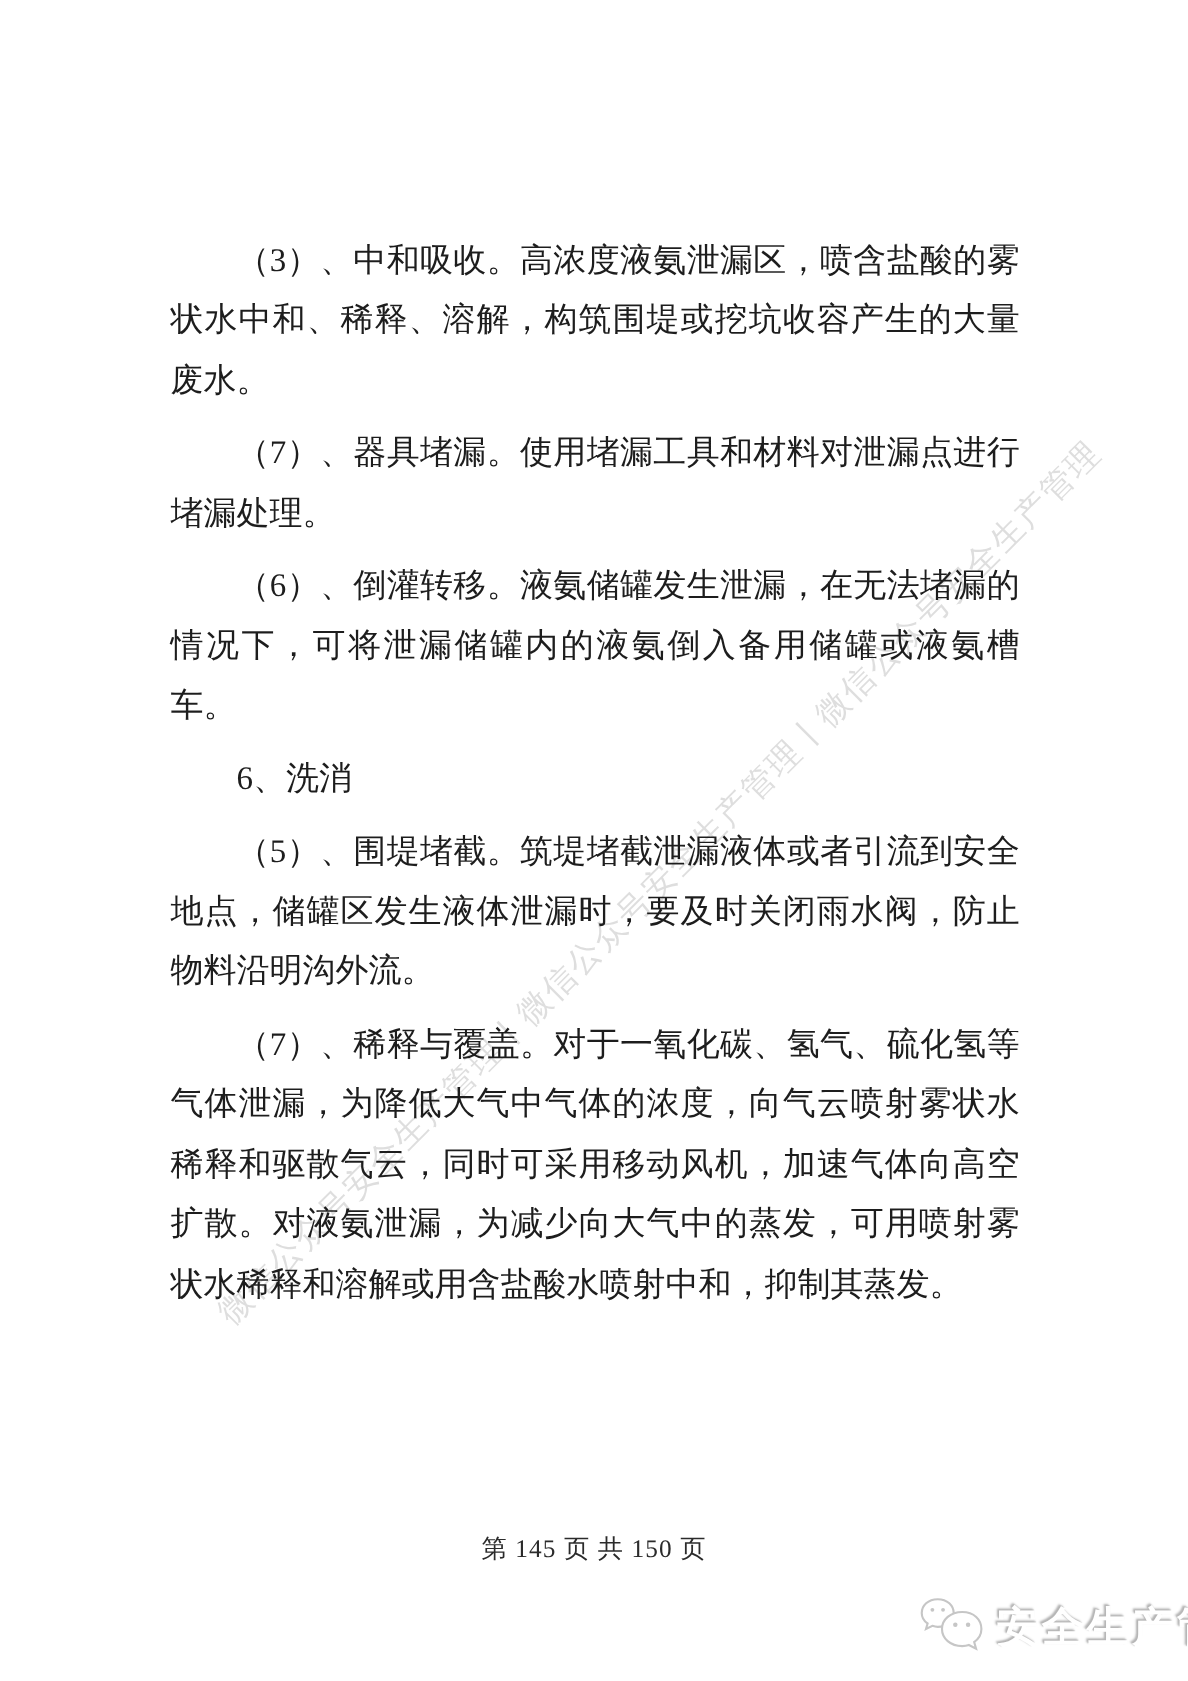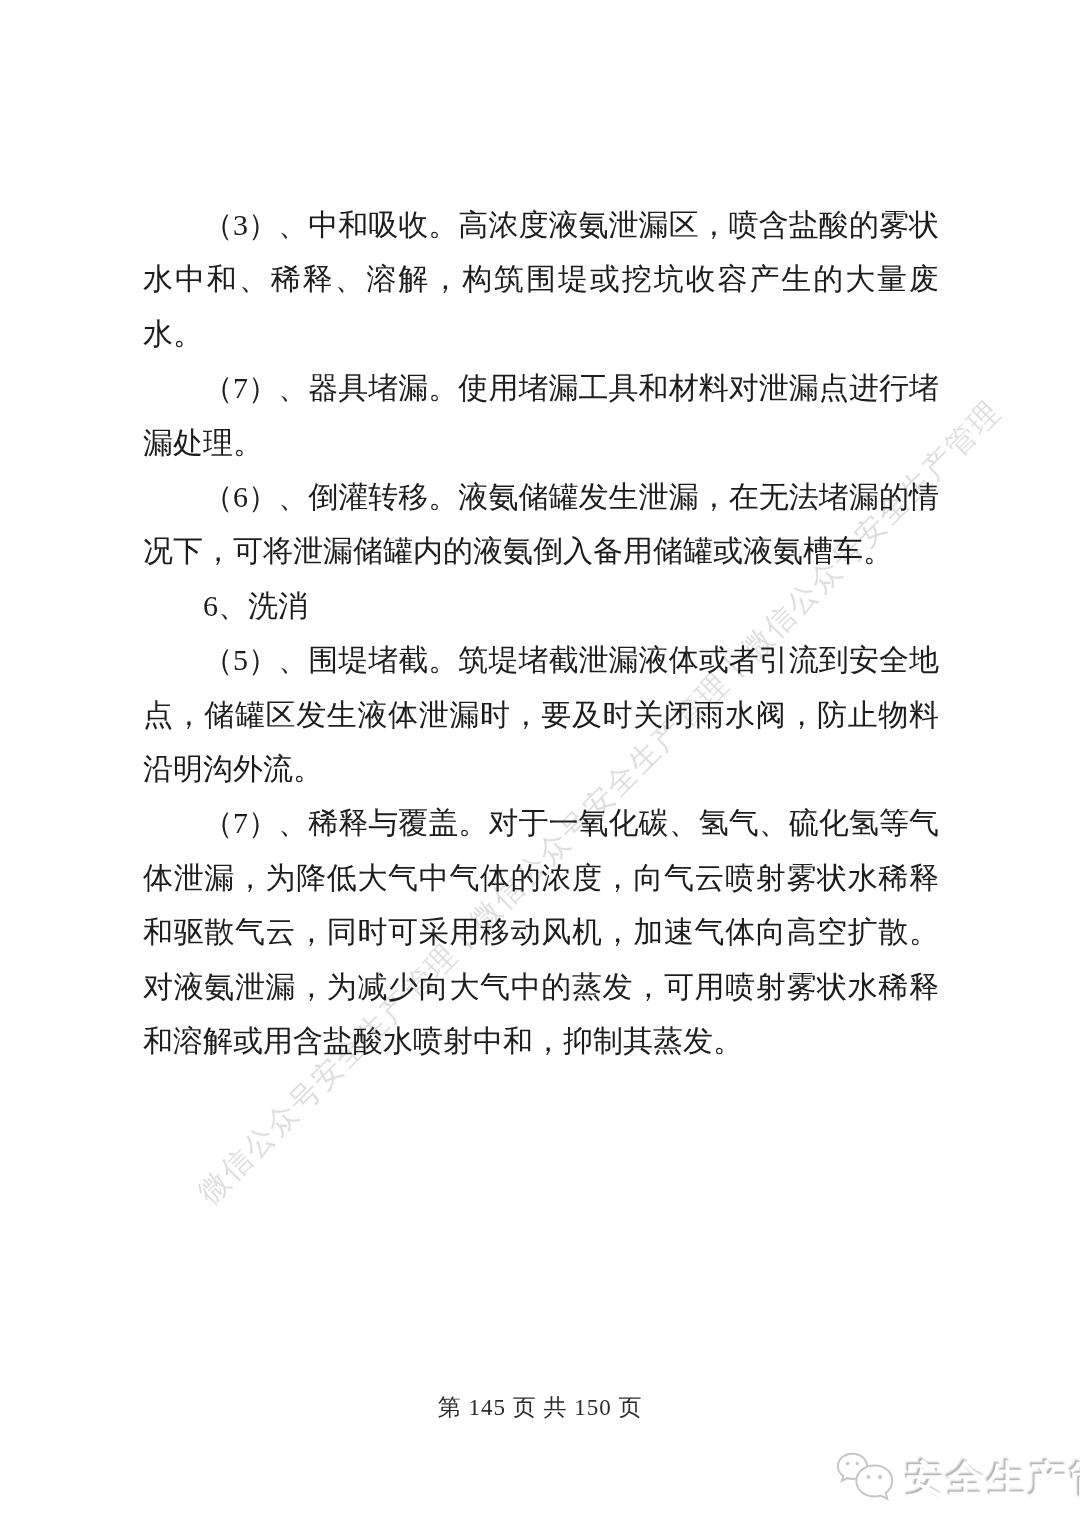--- a/index.html
+++ b/index.html
@@ -47,7 +47,7 @@
     text-justify: inter-ideograph;
   }
   .doc-body p {
-    margin: 0;
+    margin: 12px;
     padding: 0;
     text-indent: 2em;
   }

